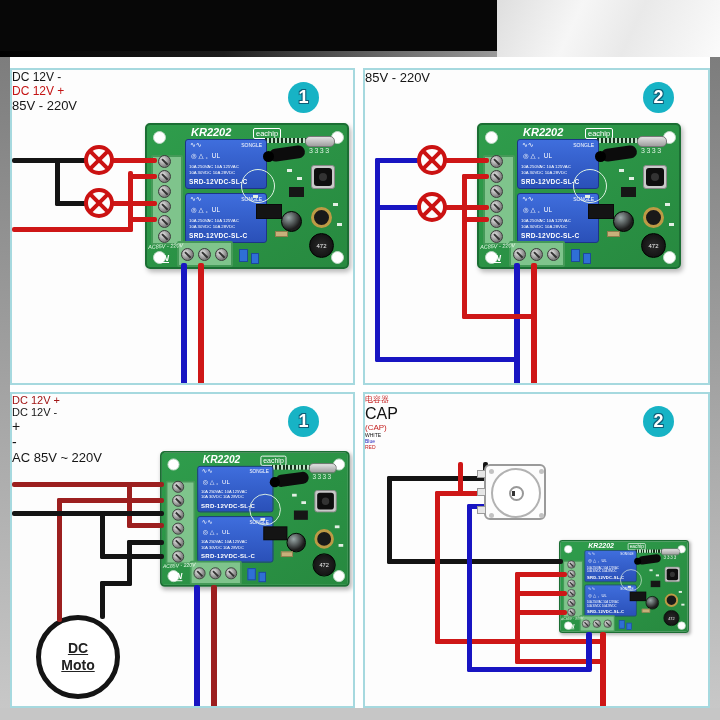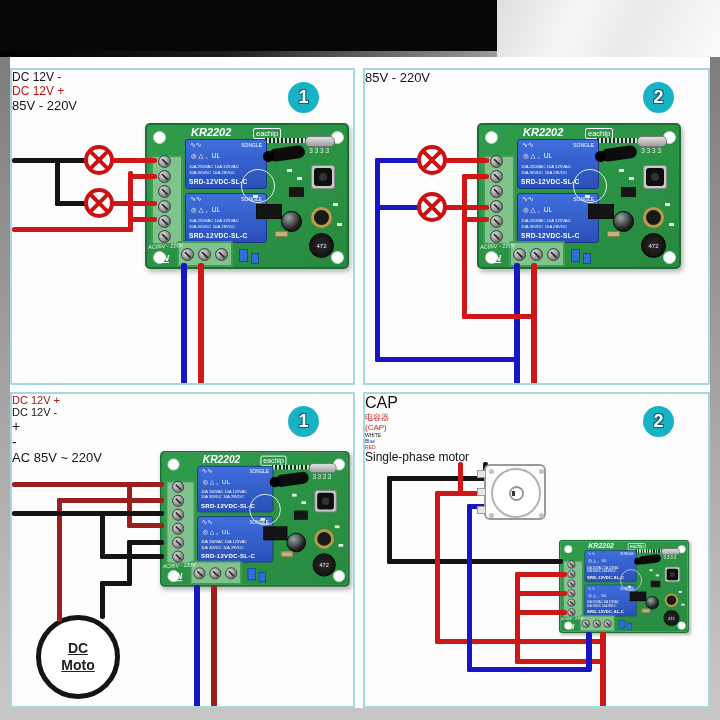--- a/index.html
+++ b/index.html
@@ -485,8 +485,8 @@
           <div style="left: -9px; top: 22px; width: 9px; height: 8px; background: rgb(230, 230, 230); border: 1px solid rgb(154, 154, 154);"></div>
           <div style="left: -9px; top: 40px; width: 9px; height: 8px; background: rgb(230, 230, 230); border: 1px solid rgb(154, 154, 154);"></div>
         </div>
+        <div style="left: 97px; top: 45px; font-size: 8px; color: rgb(196, 32, 32);">电容器</div>
         <div style="left: 58px; top: 47px; font-size: 16px; color: rgb(17, 17, 17);">CAP</div>
-        <div style="left: 97px; top: 45px; font-size: 8px; color: rgb(196, 32, 32);">电容器</div>
         <div style="left: 96px; top: 55px; font-size: 8px; color: rgb(196, 32, 32);">(CAP)</div>
         <div style="left: 94px; top: 88px; font-size: 5px; color: rgb(17, 17, 17);">WHITE</div>
         <div style="left: 100px; top: 99px; font-size: 5px; color: rgb(34, 34, 187);">Blue</div>

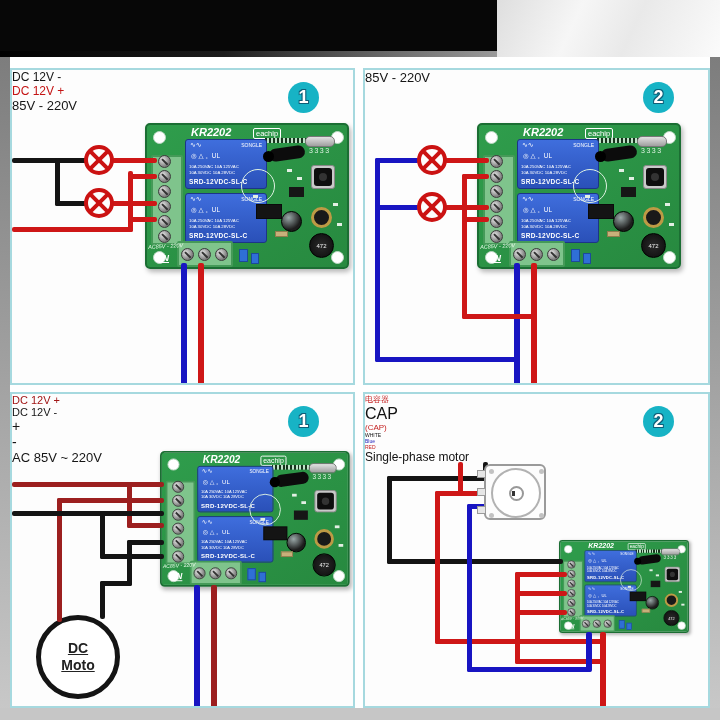--- a/index.html
+++ b/index.html
@@ -491,7 +491,6 @@
         <div style="left: 94px; top: 88px; font-size: 5px; color: rgb(17, 17, 17);">WHITE</div>
         <div style="left: 100px; top: 99px; font-size: 5px; color: rgb(34, 34, 187);">Blue</div>
         <div style="left: 100px; top: 117px; font-size: 5px; color: rgb(196, 32, 32);">RED</div>
-        <div style="left: 105px; top: 130px; font-size: 12px; color: rgb(17, 17, 17);">Single-phase motor</div>
       </div>
   </section>
 </div>

